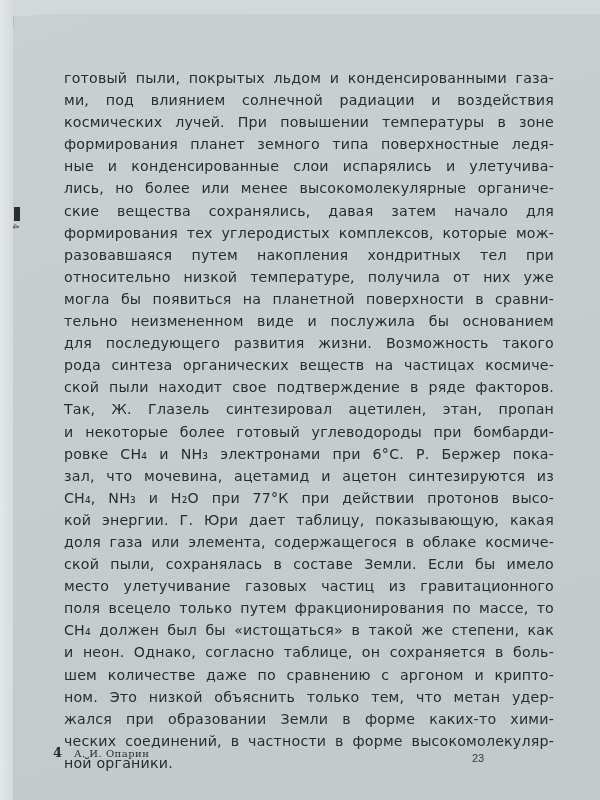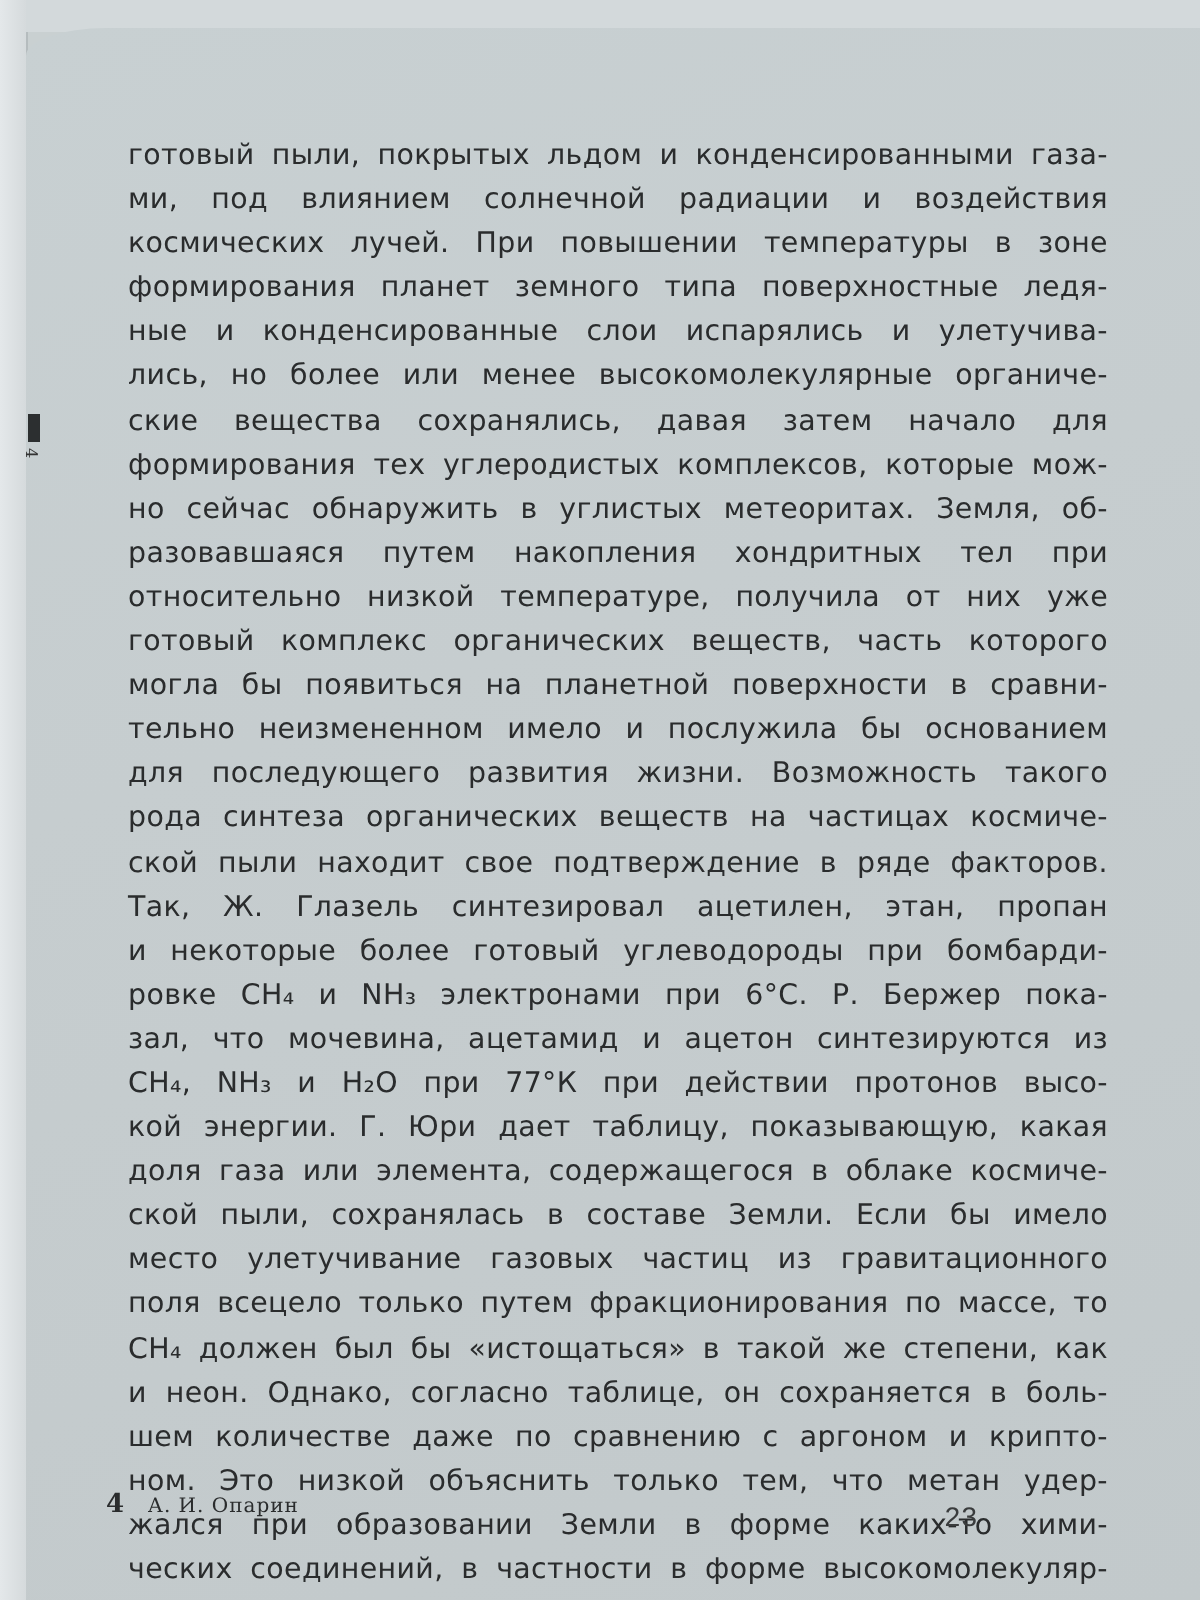--- a/index.html
+++ b/index.html
@@ -73,7 +73,6 @@
   <span class="line">лись, но более или менее  высокомолекулярные органиче-</span>
   <span class="line">ские вещества  сохранялись,  давая  затем  начало  для</span>
   <span class="line">формирования тех углеродистых комплексов, которые мож-</span>
-  <span class="line">но сейчас обнаружить в углистых метеоритах. Земля, об-</span>
   <span class="line">разовавшаяся путем накопления  хондритных  тел  при</span>
   <span class="line">относительно низкой температуре,  получила  от них уже</span>
   <span class="line">готовый комплекс органических  веществ, часть которого</span>

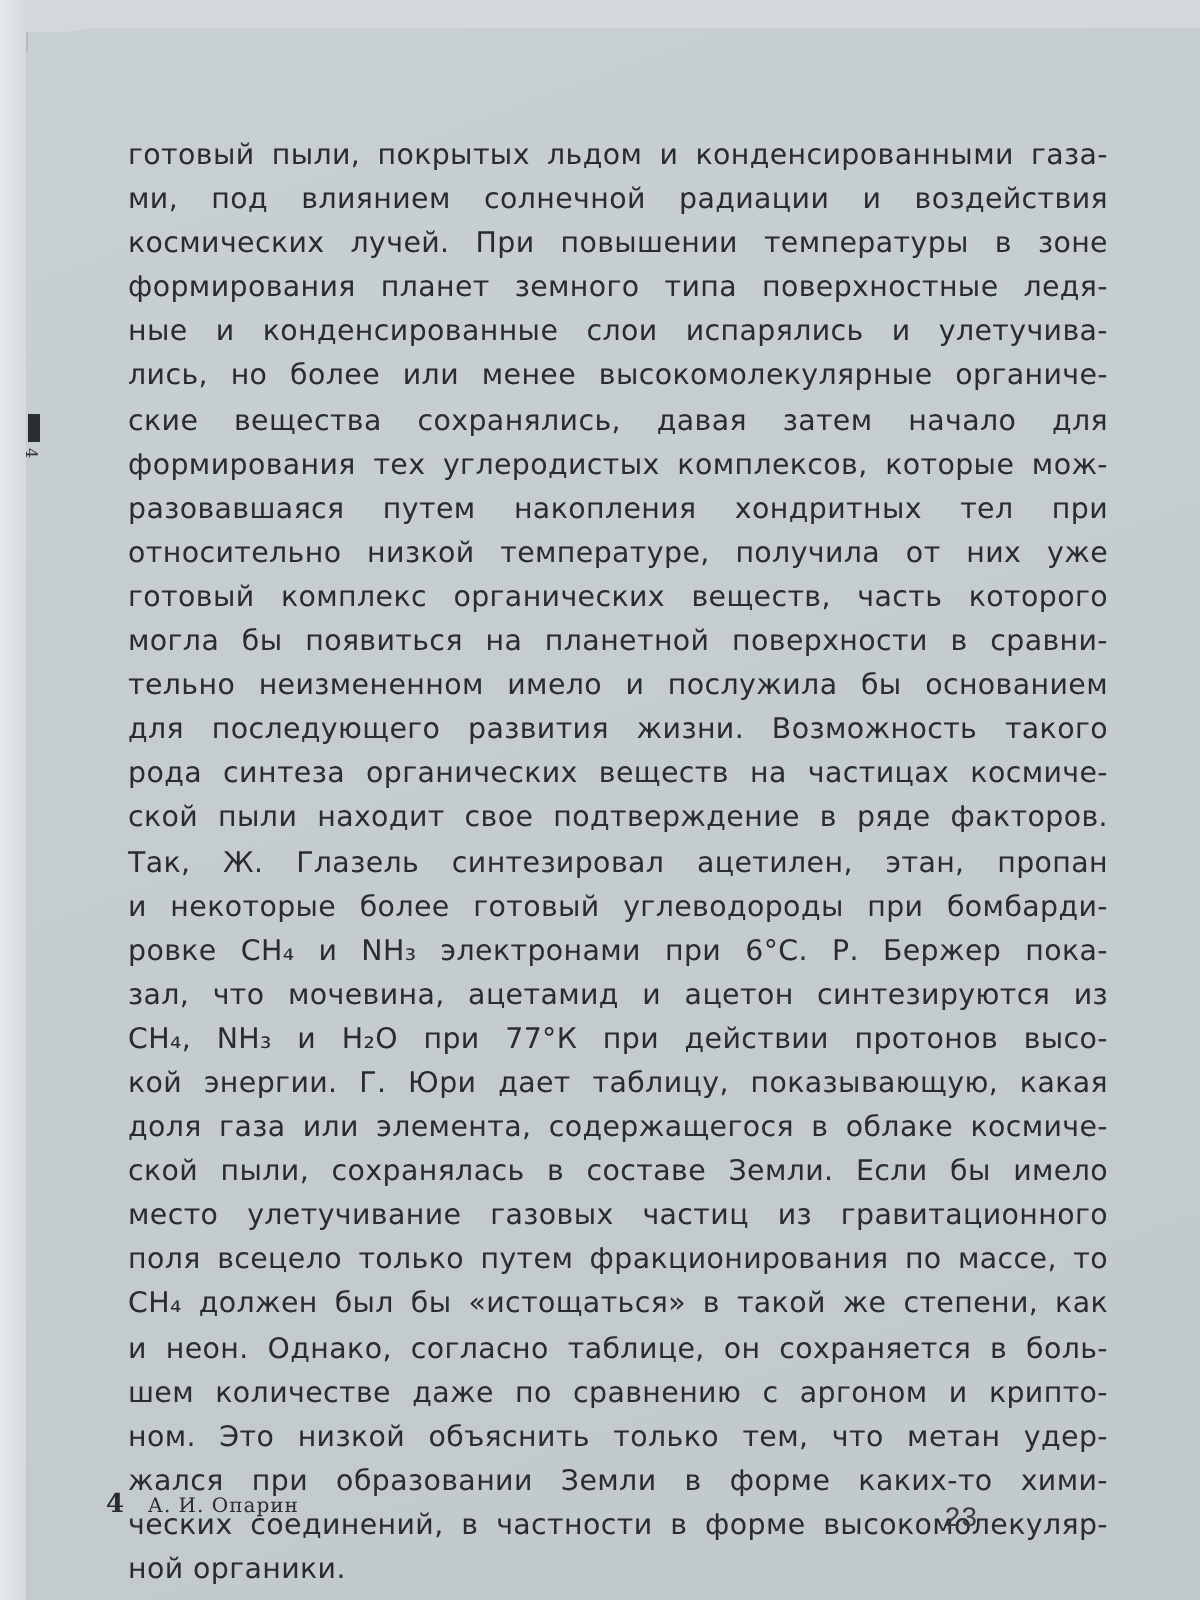--- a/index.html
+++ b/index.html
@@ -75,7 +75,6 @@
   <span class="line">формирования тех углеродистых комплексов, которые мож-</span>
   <span class="line">разовавшаяся путем накопления  хондритных  тел  при</span>
   <span class="line">относительно низкой температуре,  получила  от них уже</span>
-  <span class="line">готовый комплекс органических  веществ, часть которого</span>
   <span class="line">могла бы появиться на планетной  поверхности  в сравни-</span>
   <span class="line">тельно неизмененном имело и послужила  бы  основанием</span>
   <span class="line">для последующего развития жизни. Возможность такого</span>

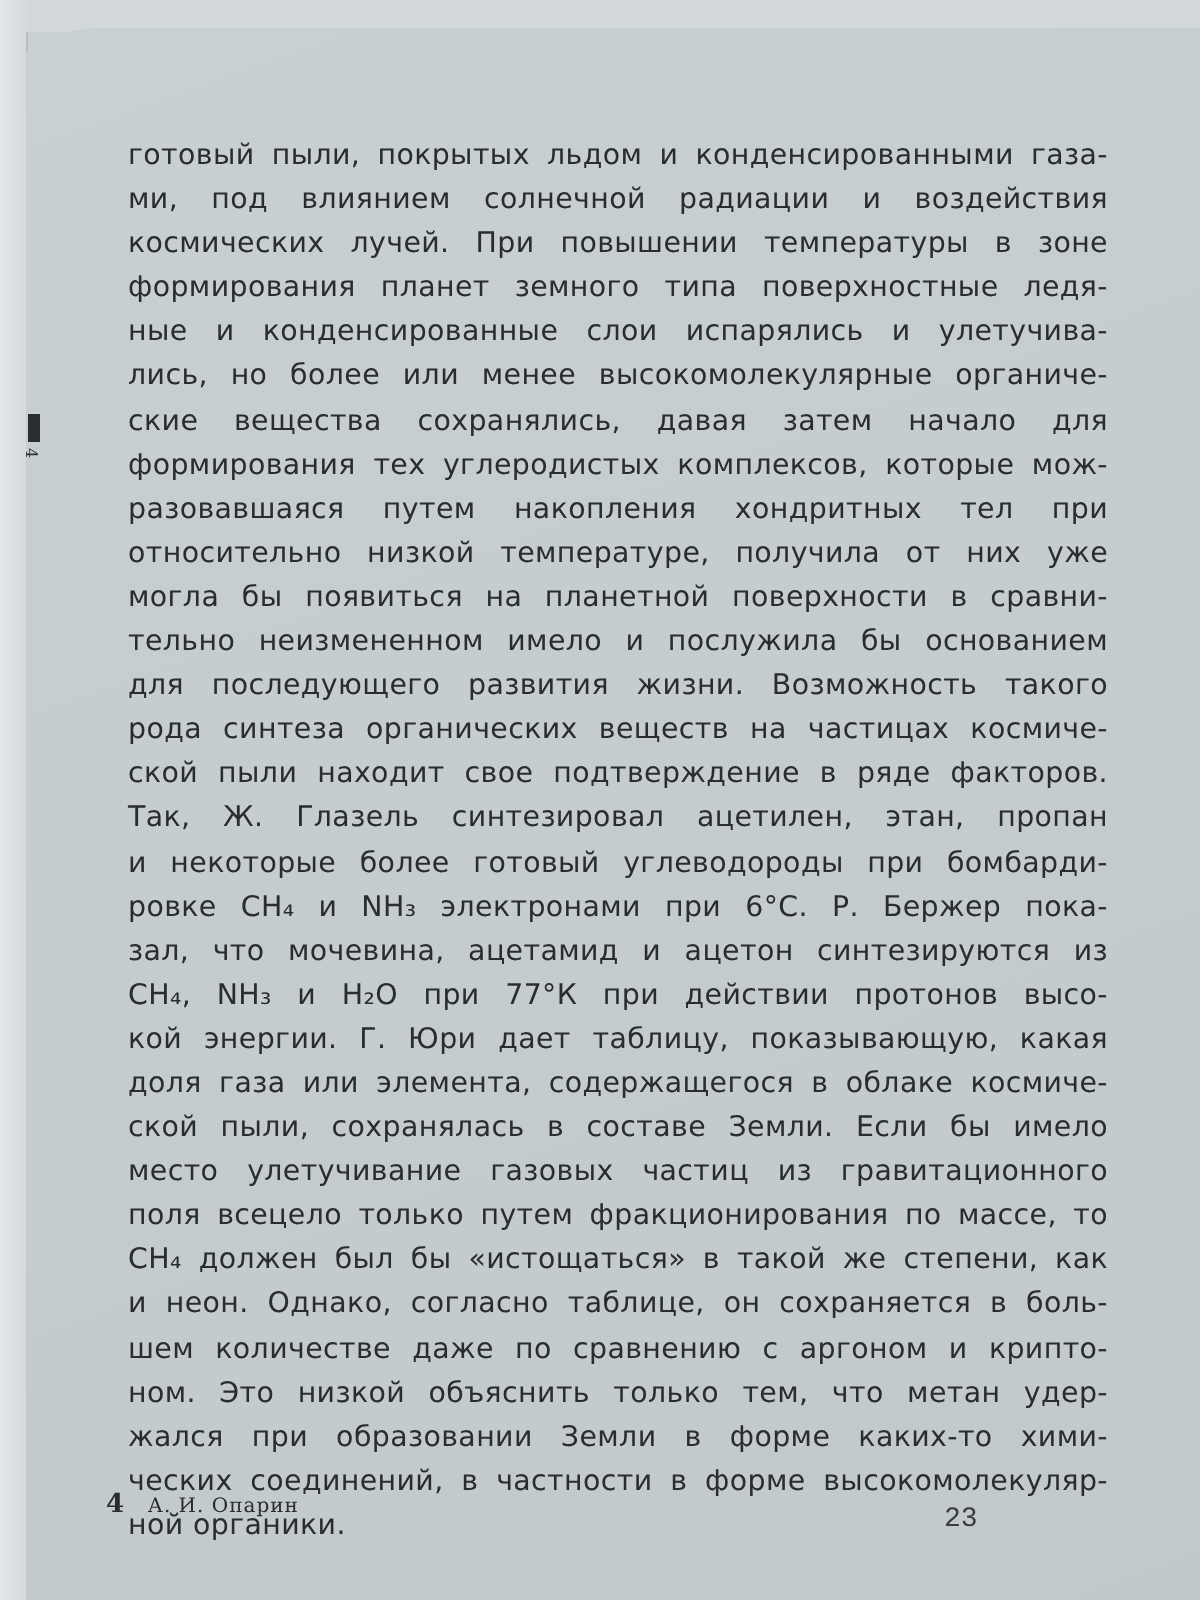--- a/index.html
+++ b/index.html
@@ -76,7 +76,7 @@
   <span class="line">разовавшаяся путем накопления  хондритных  тел  при</span>
   <span class="line">относительно низкой температуре,  получила  от них уже</span>
   <span class="line">могла бы появиться на планетной  поверхности  в сравни-</span>
-  <span class="line">тельно неизмененном имело и послужила  бы  основанием</span>
+  <span class="line">тельно неизмененном виде и послужила  бы  основанием</span>
   <span class="line">для последующего развития жизни. Возможность такого</span>
   <span class="line">рода синтеза органических веществ на частицах космиче-</span>
   <span class="line">ской пыли находит свое подтверждение в ряде факторов.</span>

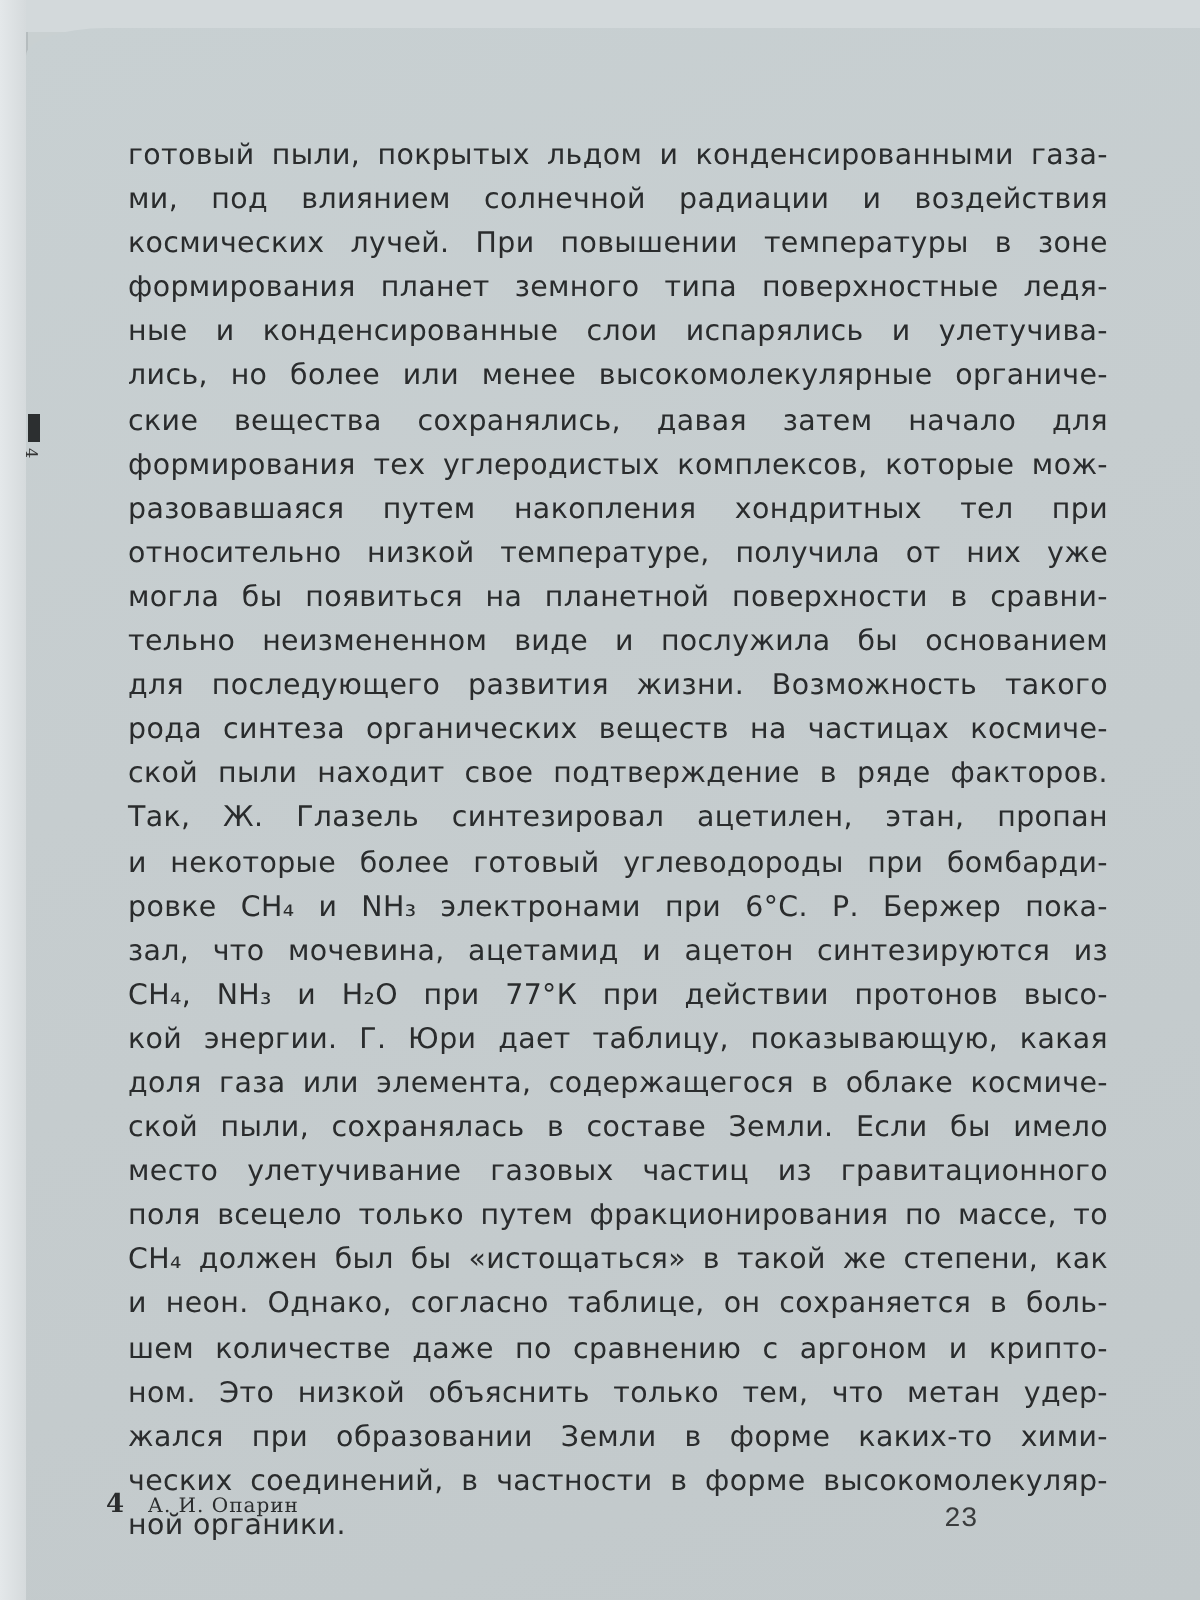--- a/index.html
+++ b/index.html
@@ -52,7 +52,7 @@
   .footer-left .author { font-size: 10px; letter-spacing: 0.5px; margin-top: 28px; }
   .footer-right {
     position: absolute; left: 472px; top: 752px; color: #3a3c3d;
-    font-family: Liberation Mono, monospace; font-size: 14px;
+    font-family: Liberation Sans, sans-serif; font-size: 11px;
   }
 </style>
 </head>

